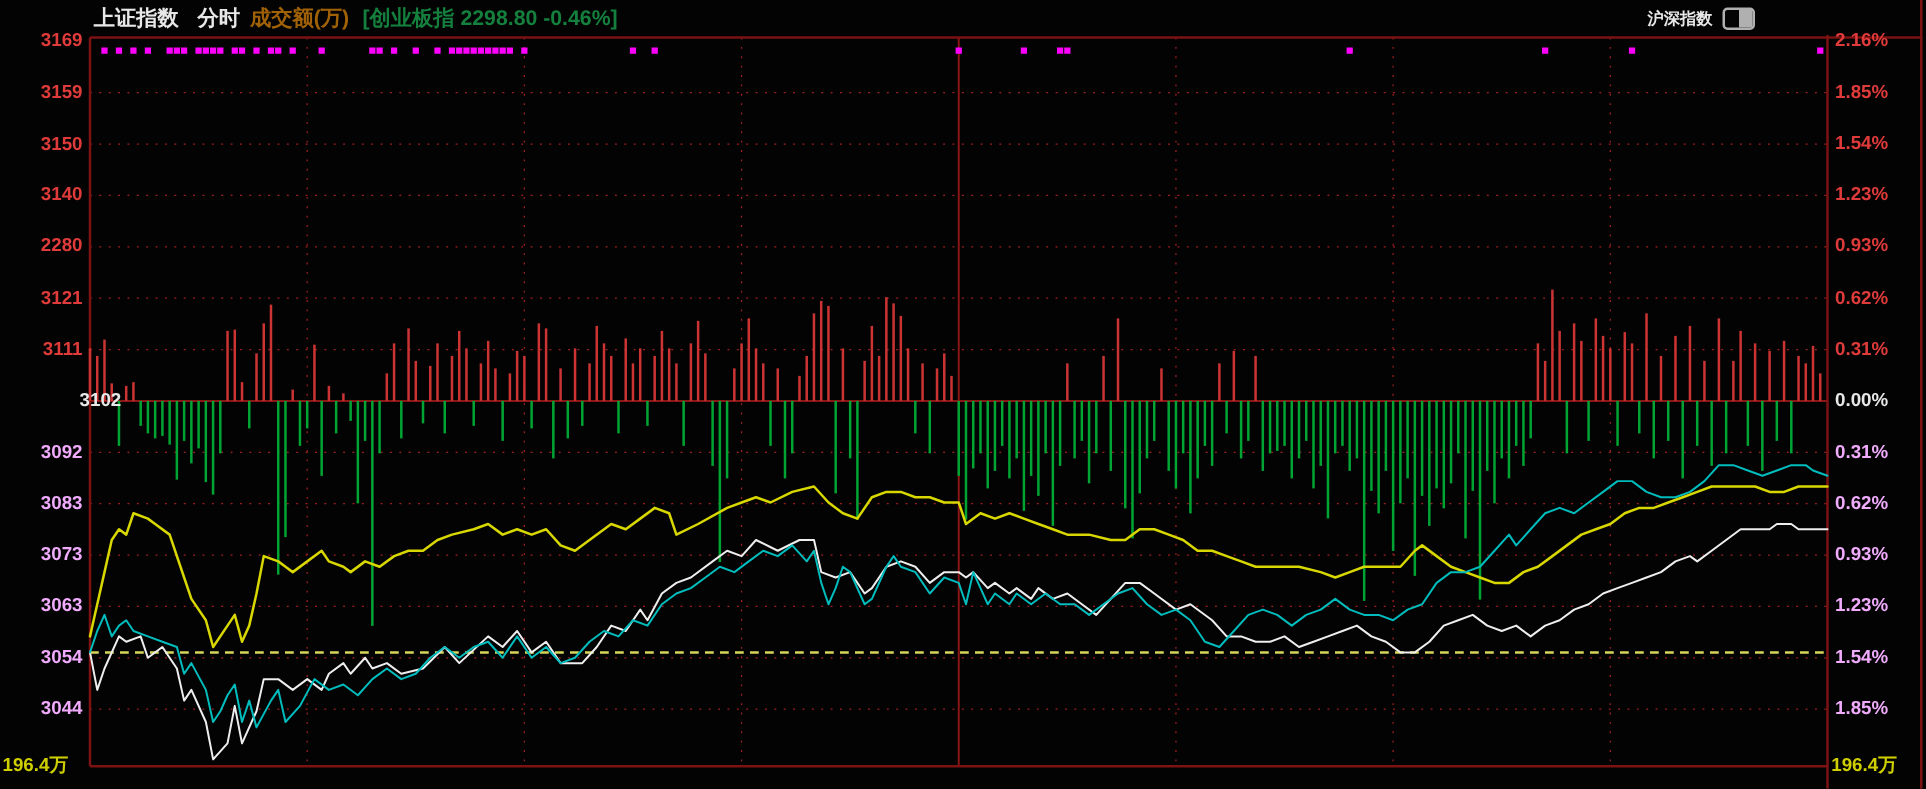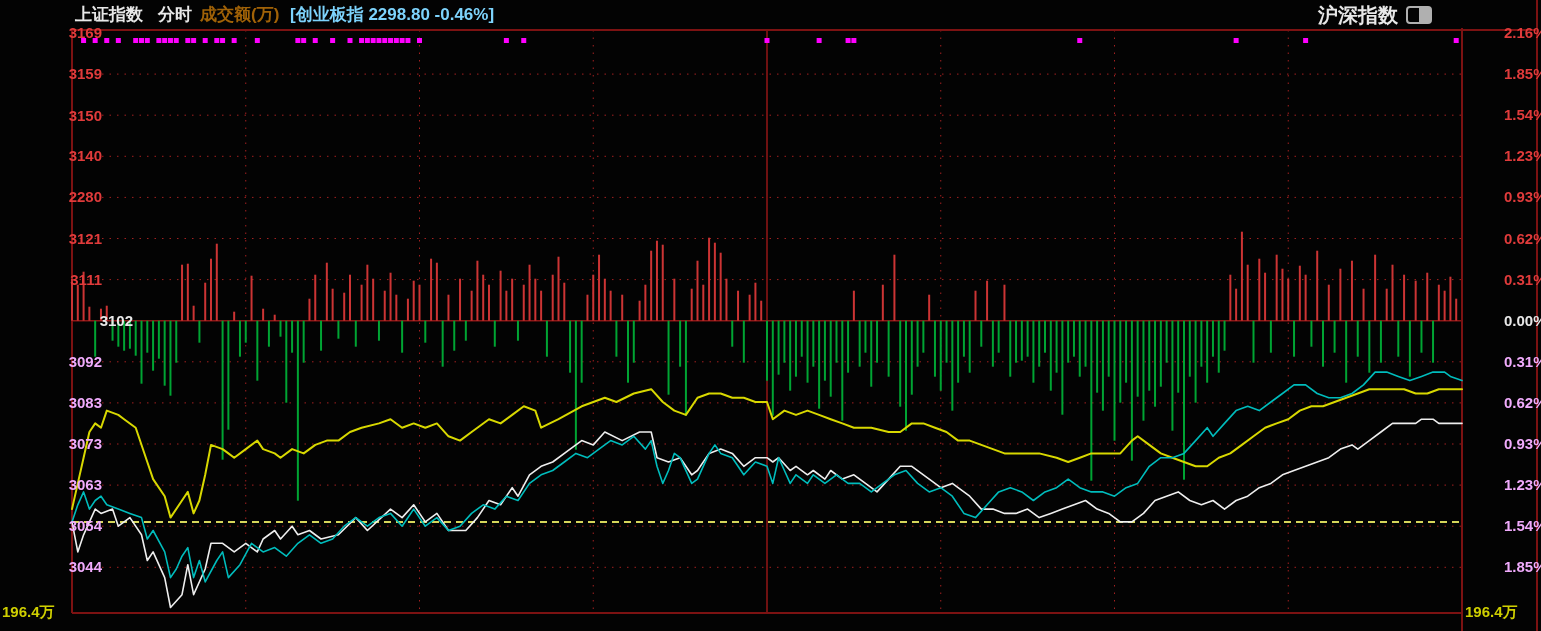--- a/index.html
+++ b/index.html
@@ -10,7 +10,7 @@
   .hdr{position:absolute;top:4px;height:22px;line-height:22px;font-size:17px;font-weight:bold;white-space:nowrap;}
   .hdr-white{color:#e8e8e8;}
   .hdr-yellow{color:#a16207;}
-  .hdr-cyan{color:#7dd3fc;text-align:center;}
+  .hdr-cyan{color:#15803d;text-align:center;}
   #hdr-right{position:absolute;top:4px;left:1318px;height:22px;display:flex;align-items:center;gap:8px;}
   #index-toggle{display:inline-block;width:22px;height:14px;border:2px solid #b0b0b0;border-radius:4px;
       background:linear-gradient(to right, transparent 50%, #b0b0b0 50%);}

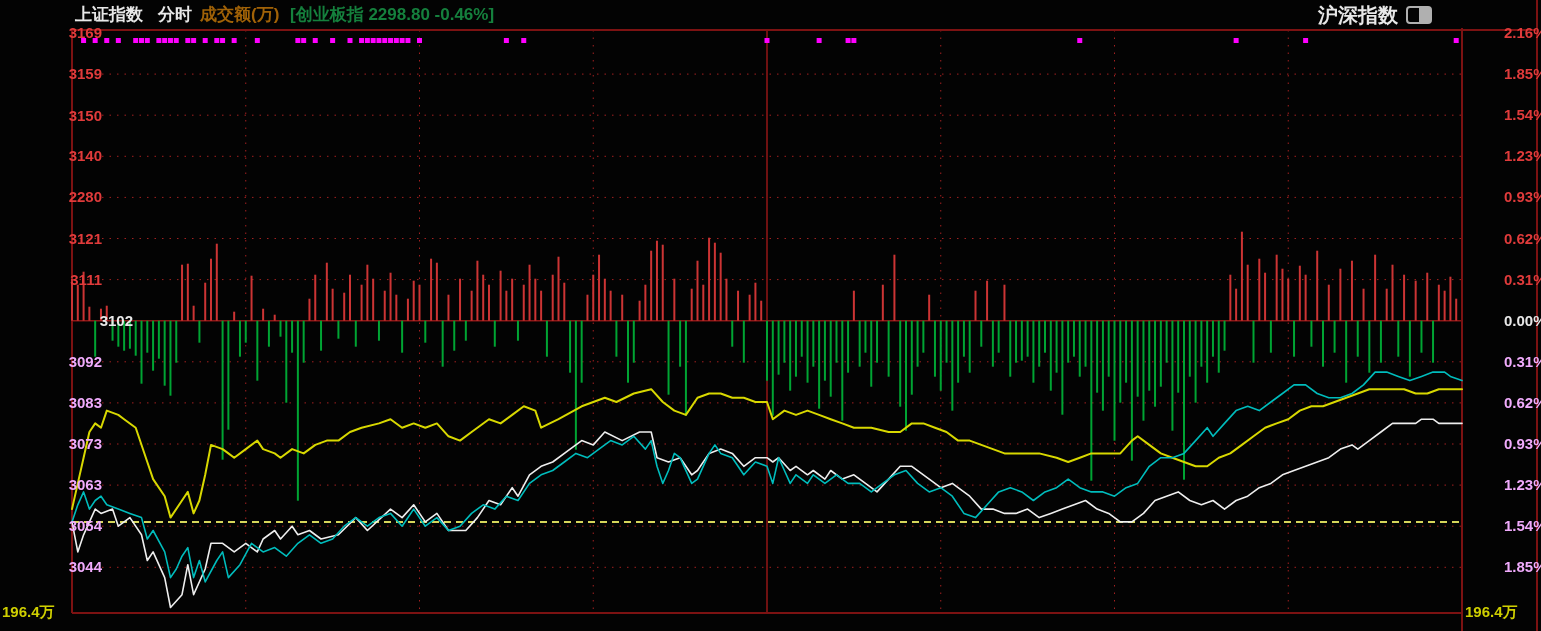--- a/index.html
+++ b/index.html
@@ -351,7 +351,7 @@
   <span class="hdr hdr-cyan" style="left:290px">[创业板指 2298.80 -0.46%]</span>
 
   <div id="hdr-right">
-    <span class="hdr-white" style="font-size:20px;font-weight:bold;">沪深指数</span>
+    <span class="hdr-white" style="font-size:13px;font-weight:bold;">沪深指数</span>
     <span id="index-toggle"></span>
   </div>
 

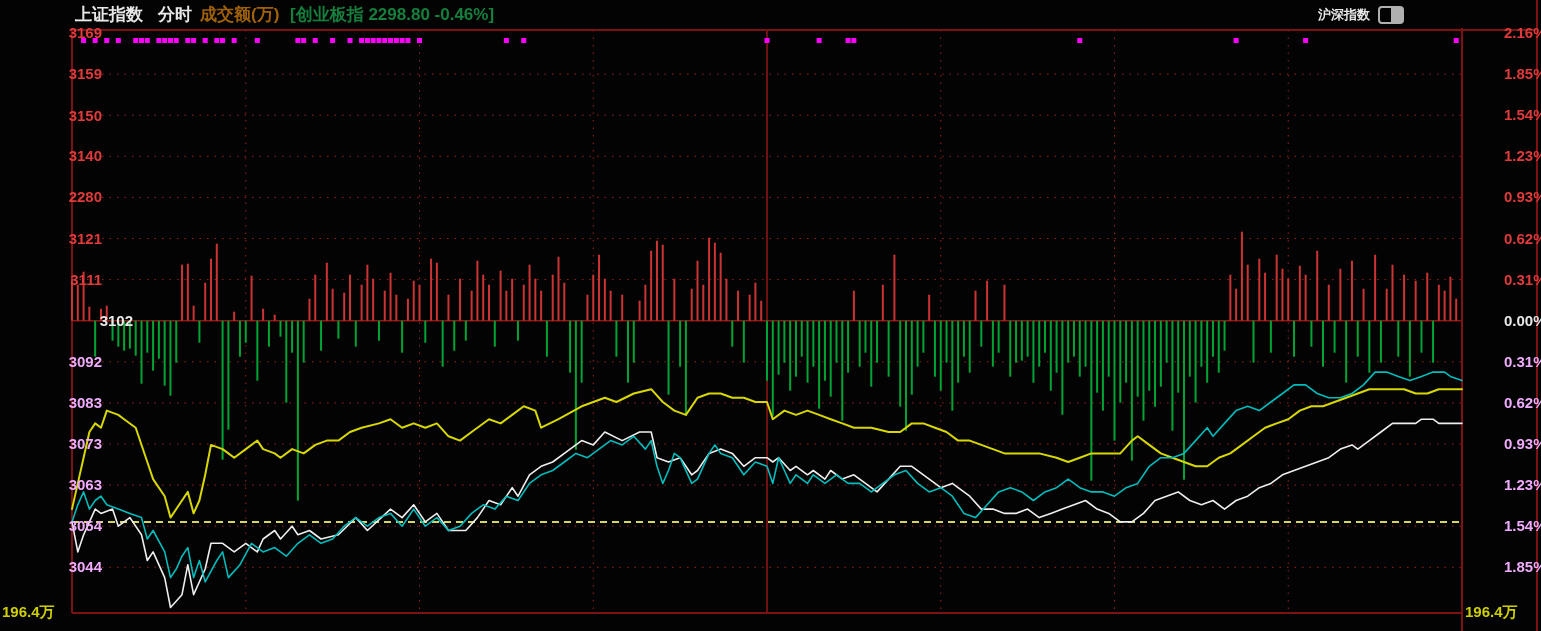--- a/index.html
+++ b/index.html
@@ -14,7 +14,7 @@
   #hdr-right{position:absolute;top:4px;left:1318px;height:22px;display:flex;align-items:center;gap:8px;}
   #index-toggle{display:inline-block;width:22px;height:14px;border:2px solid #b0b0b0;border-radius:4px;
       background:linear-gradient(to right, transparent 50%, #b0b0b0 50%);}
-  .axis-label{position:absolute;height:18px;line-height:18px;font-size:15px;font-weight:bold;white-space:nowrap;margin-left:36px;}
+  .axis-label{position:absolute;height:18px;line-height:18px;font-size:15px;font-weight:bold;white-space:nowrap;}
   .lab-red{color:#e03b3b;}
   .lab-green{color:#f0abfc;}
   .lab-white{color:#e8e8e8;}

